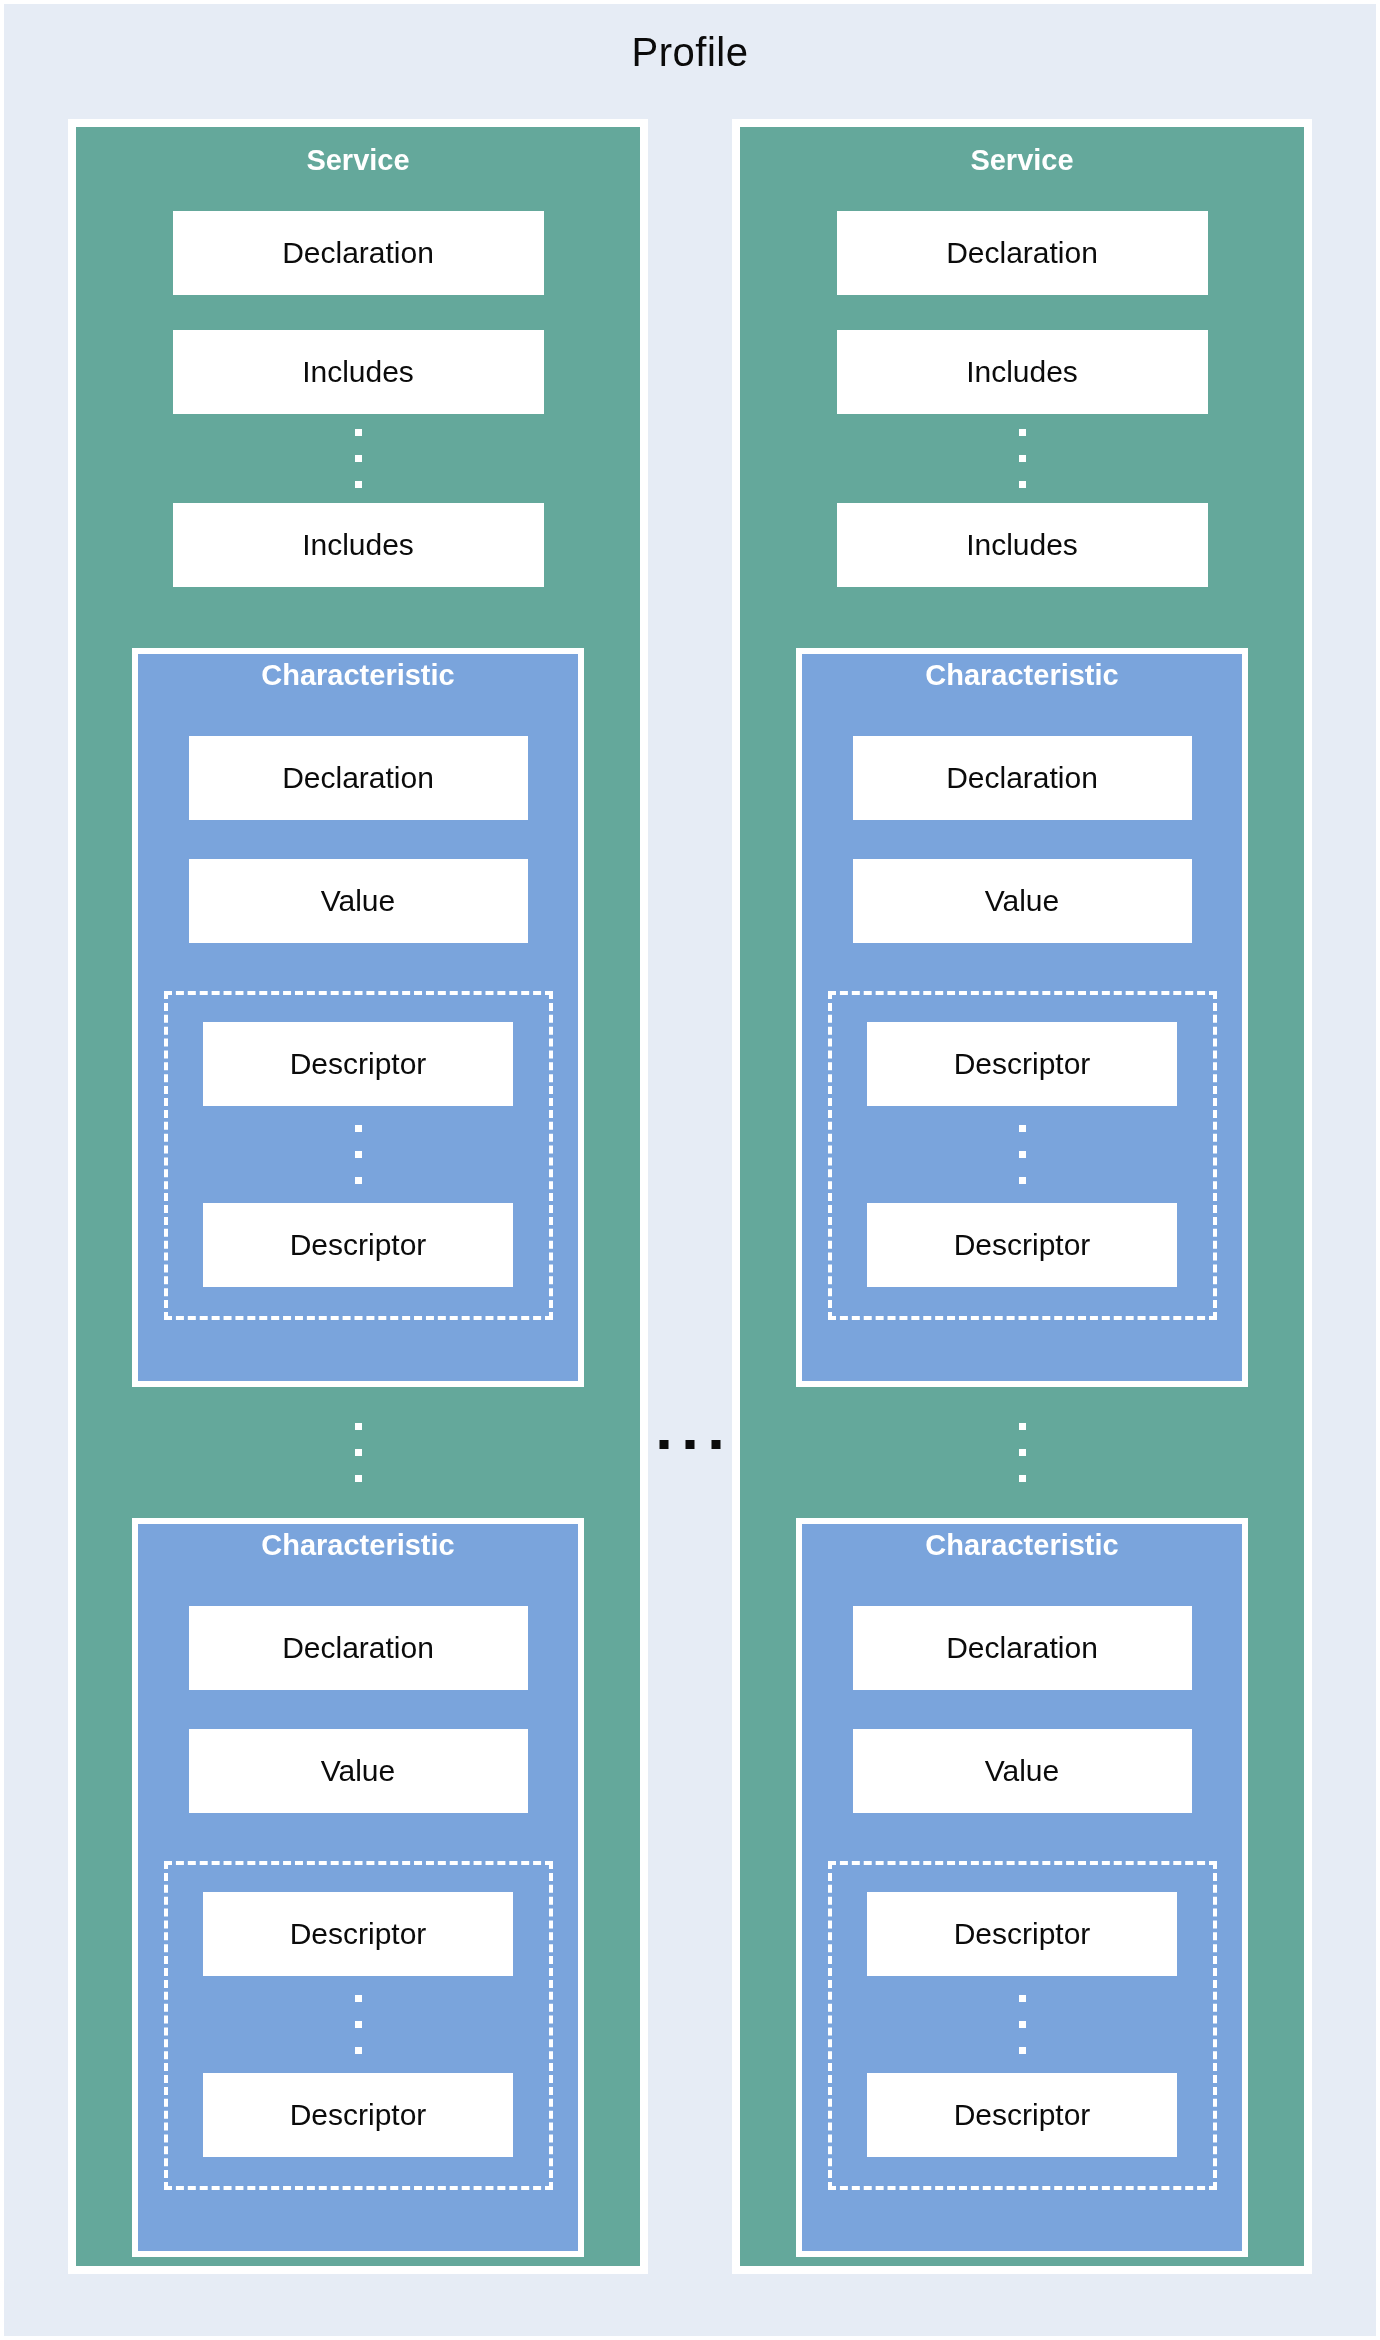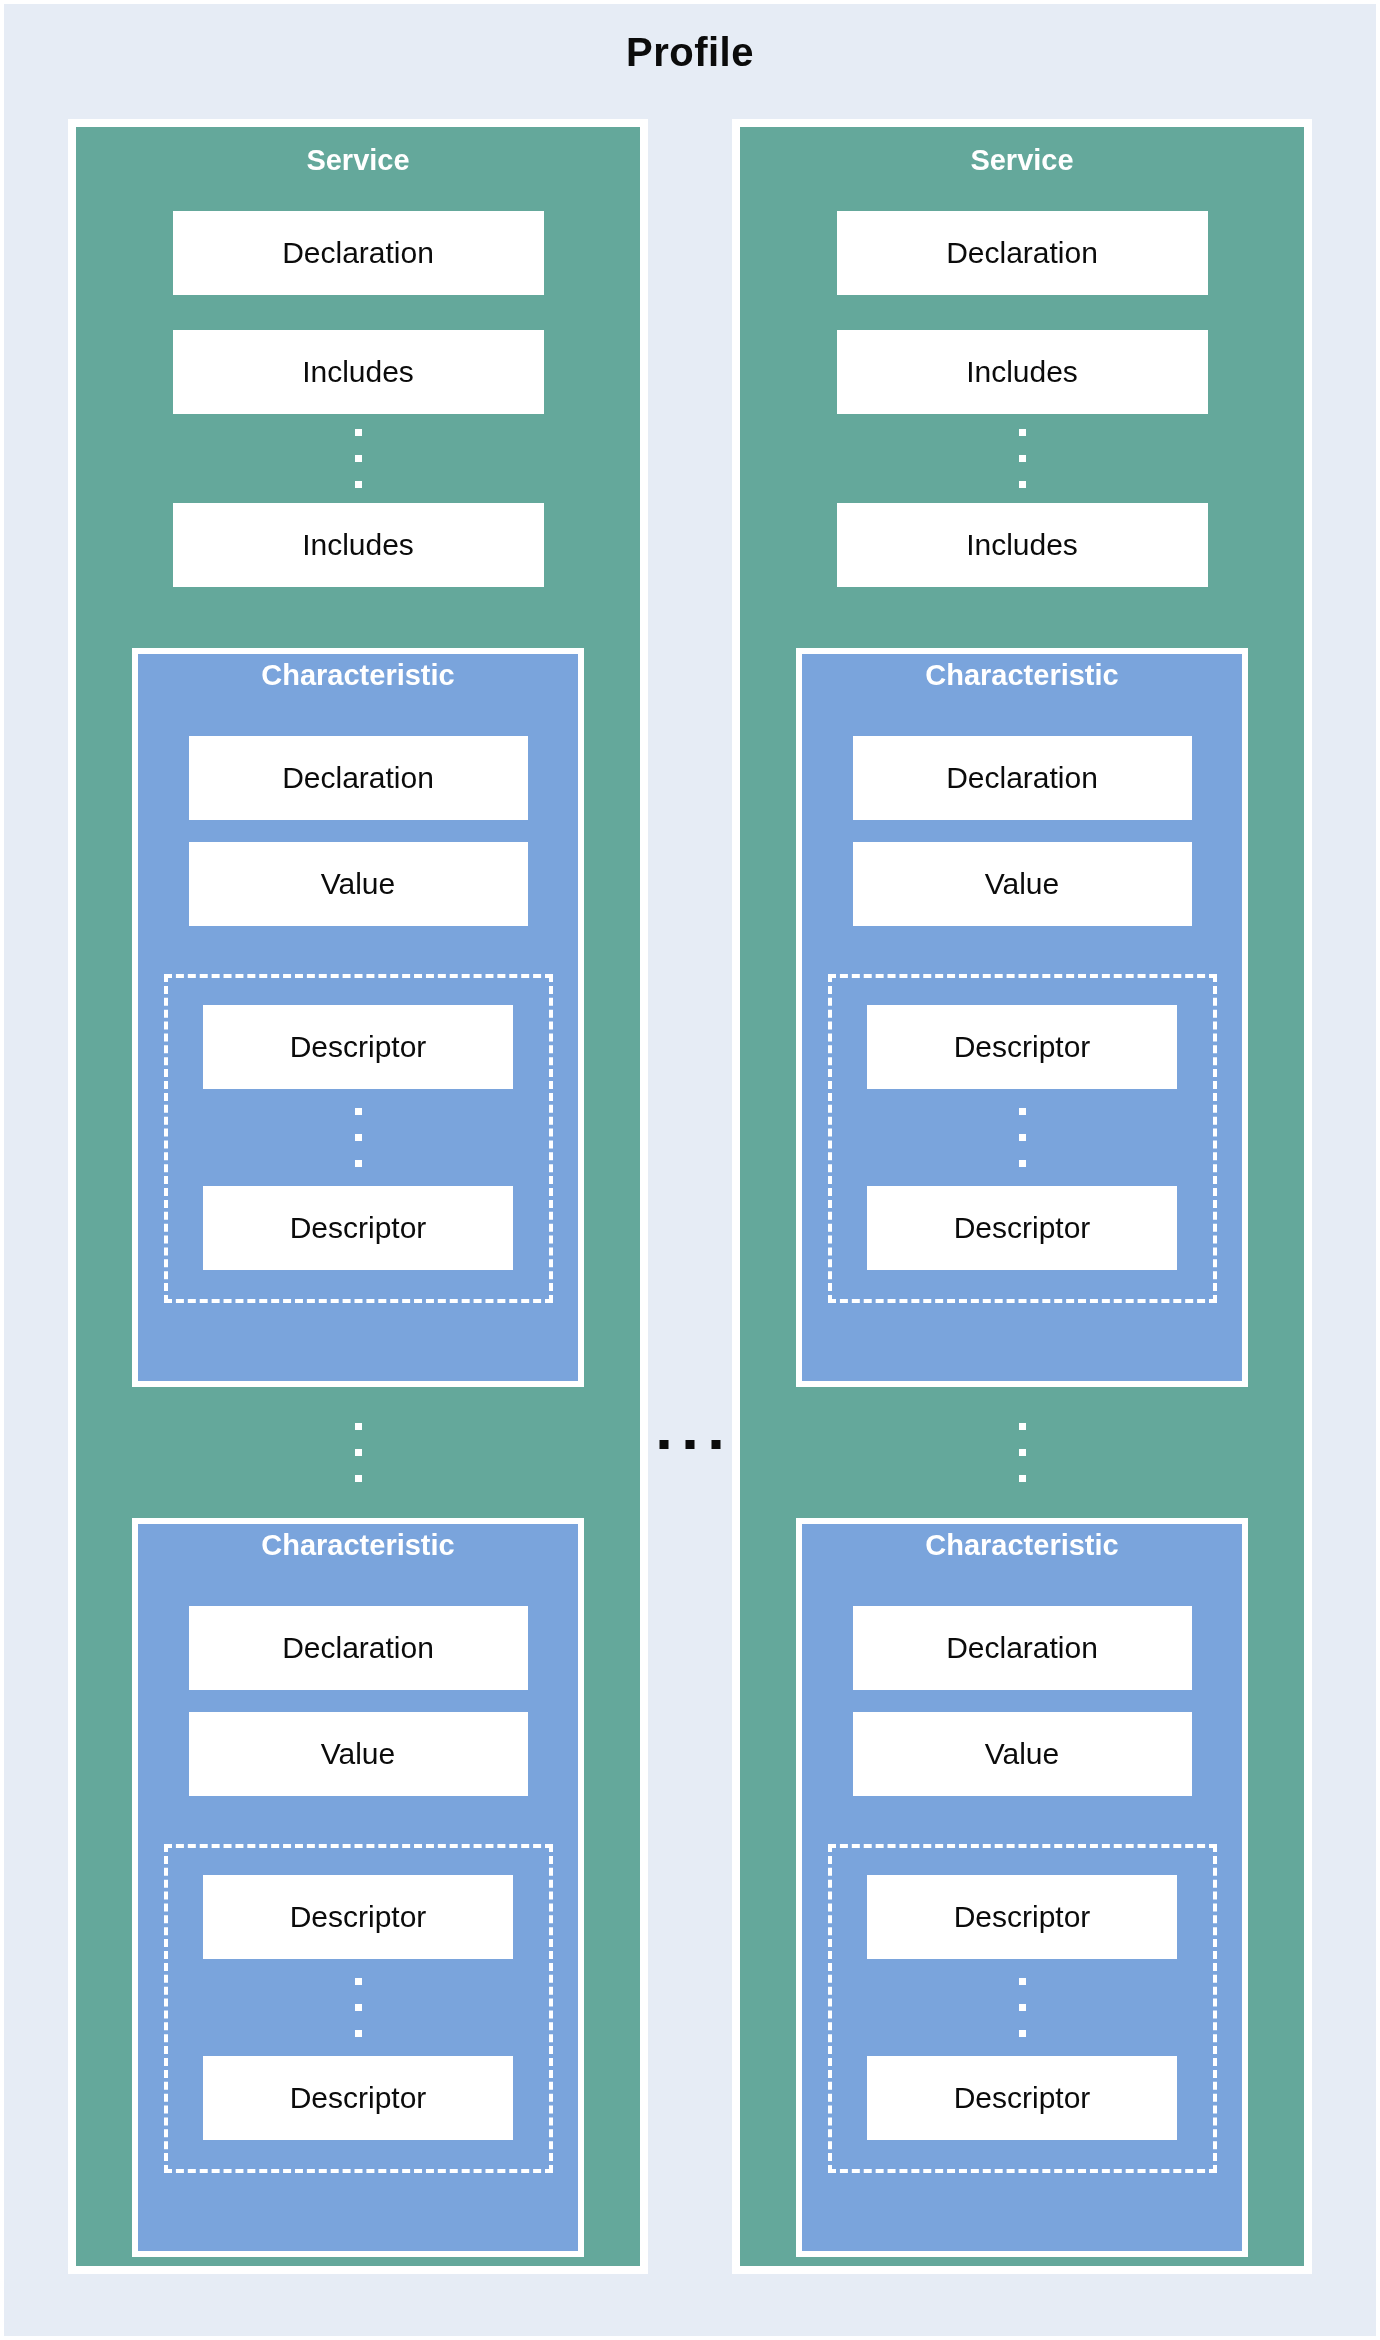--- a/index.html
+++ b/index.html
@@ -25,7 +25,7 @@
     padding-top:26px;
     text-align:center;
     font-size:40px;
-    font-weight:bold;
+    font-weight:normal;
     color:var(--ink);
     letter-spacing:0.5px;
     border-radius:32px;

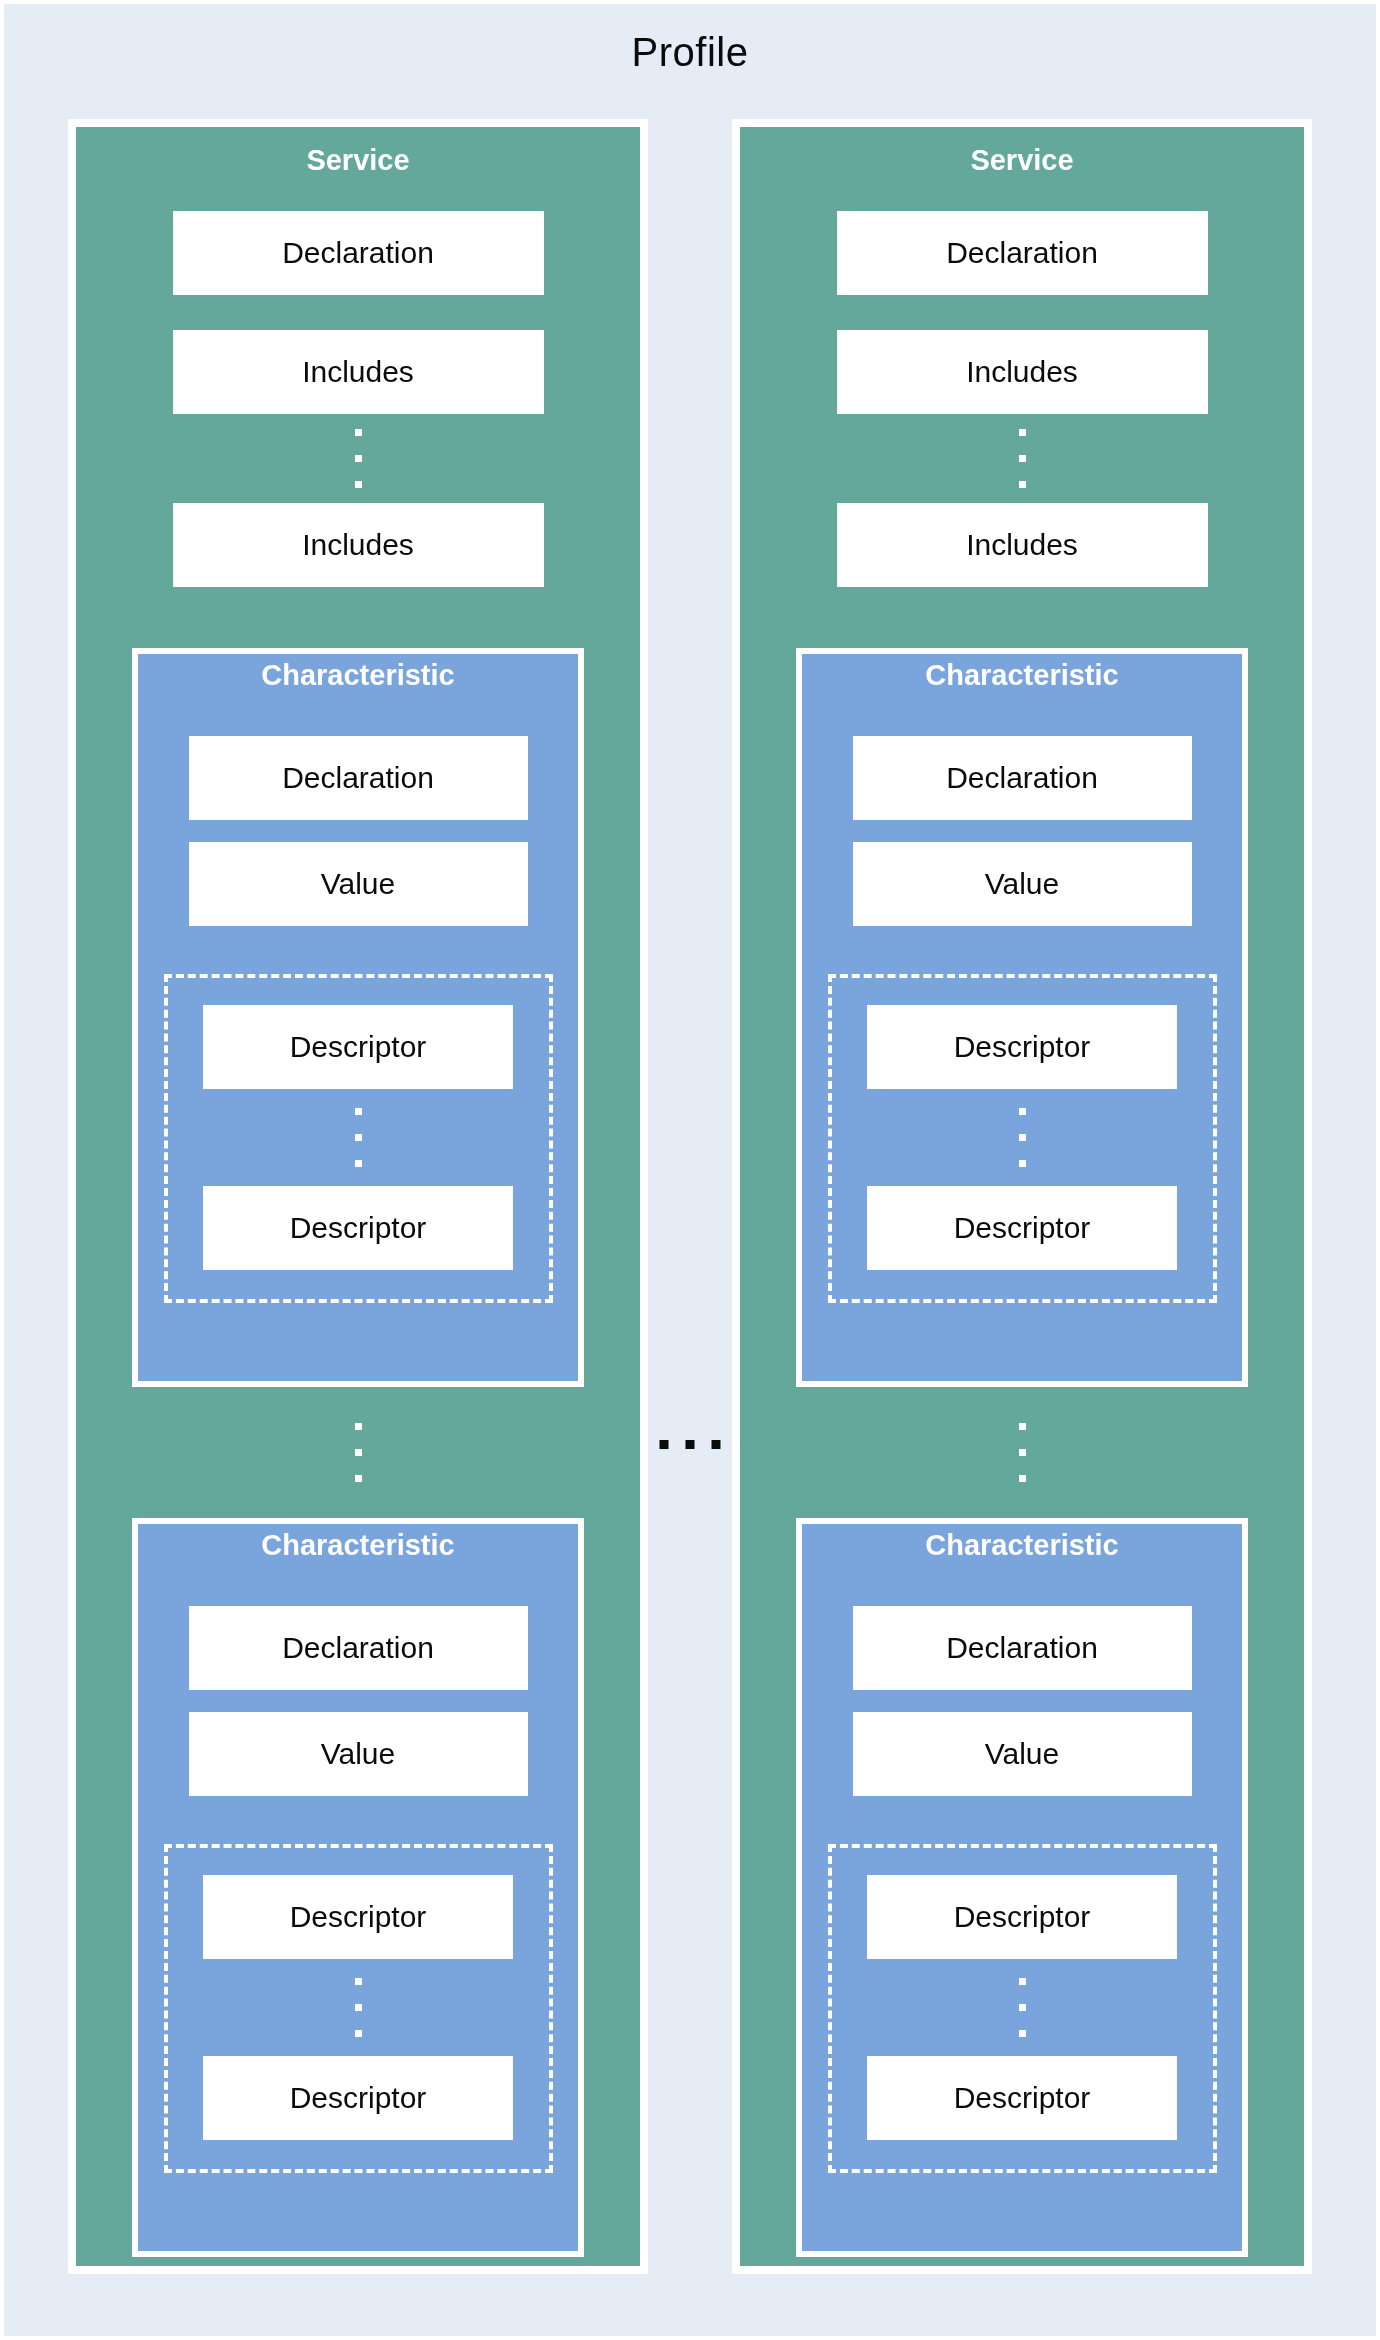--- a/index.html
+++ b/index.html
@@ -92,7 +92,7 @@
   }
   .characteristic .wrow{width:339px;}
   .characteristic > .wrow.decl{margin-top:44px;}
-  .characteristic > .wrow.value{margin-top:22px;}
+  .characteristic > .wrow.value{margin-top:39px;}
 
   .descriptor-group{
     margin-top:48px;

